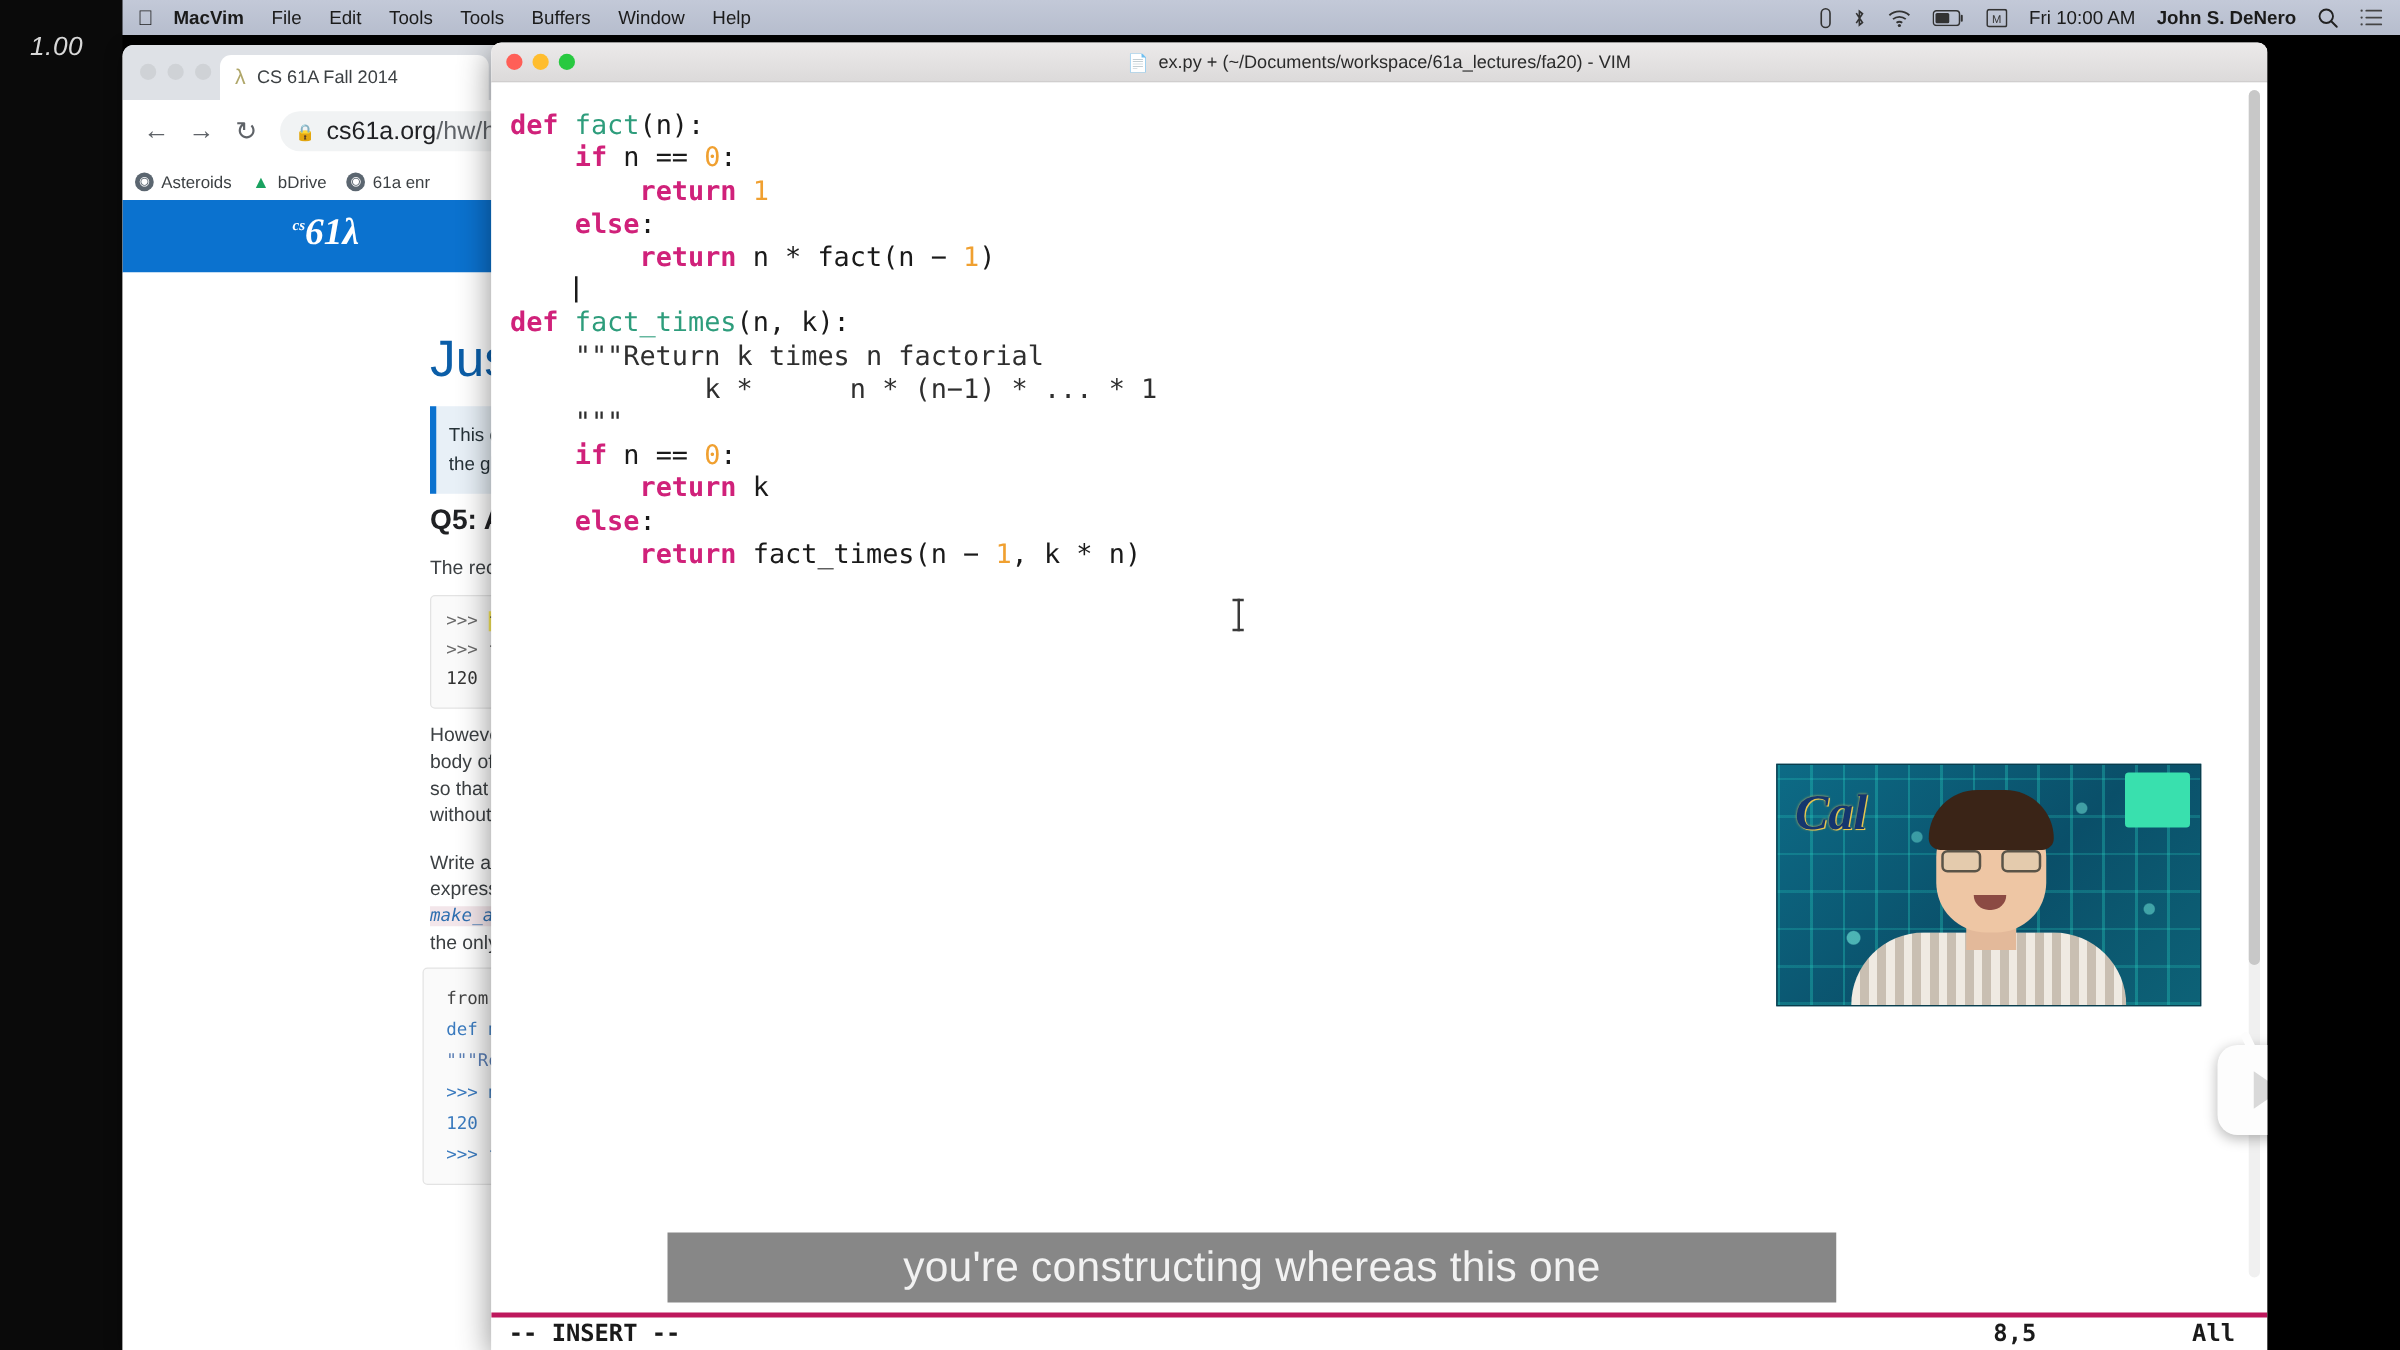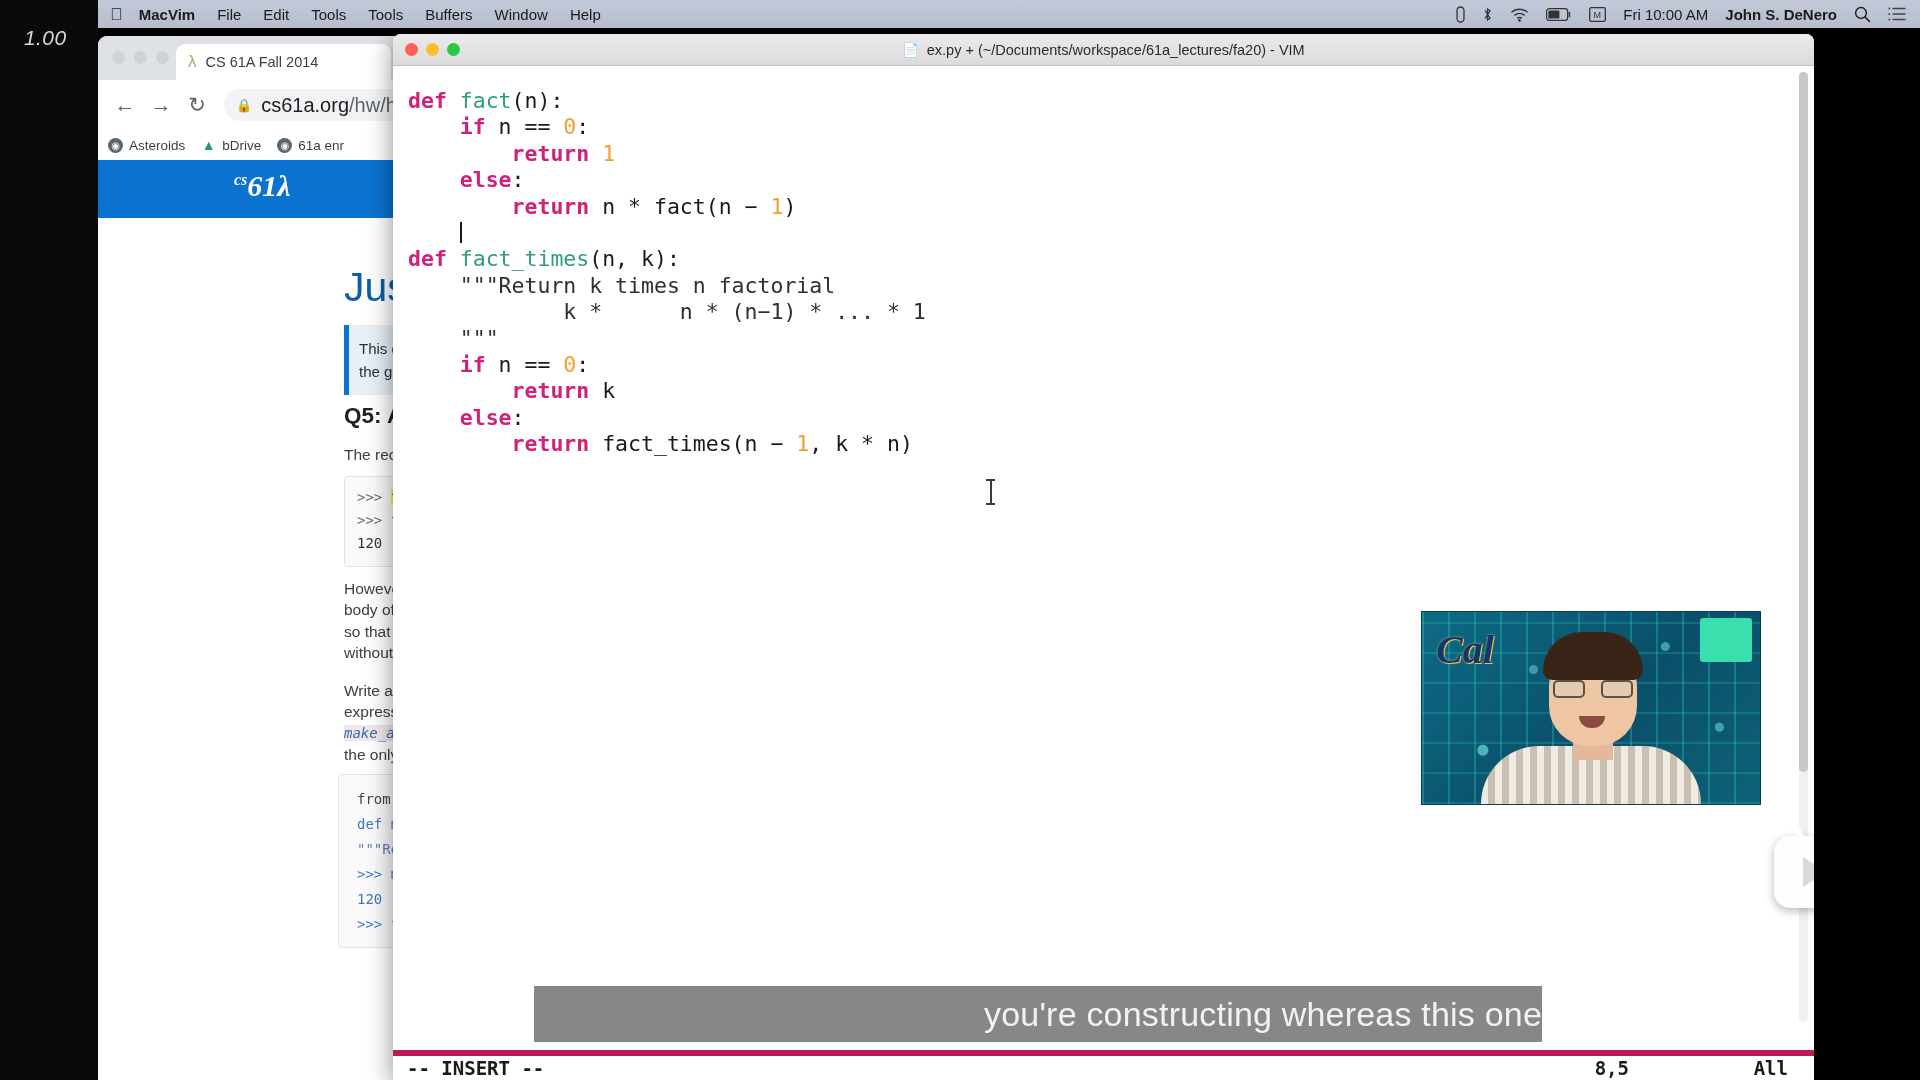--- a/index.html
+++ b/index.html
@@ -52,7 +52,7 @@
   .br-banner { height:58px; background:#0b72cf; position:relative; }
   .br-banner .logo { position:absolute; left:136px; top:9px; color:#fff;
                      font-family:"Liberation Serif", serif; font-size:30px; font-weight:bold; font-style:italic; }
-  .br-banner .logo sup { font-size:16px; font-style:italic; vertical-align:super; }
+  .br-banner .logo sup { font-size:12px; font-style:italic; vertical-align:super; }
   .br-page { background:#fff; padding:0 0 0 0; height:876px; position:relative; }
   .pg-h1 { position:absolute; left:246px; top:46px; font-size:41px; color:#0b5ea8; white-space:nowrap; font-weight:400; }
   .pg-note { position:absolute; left:246px; top:107px; width:300px; background:#e8f0f7;

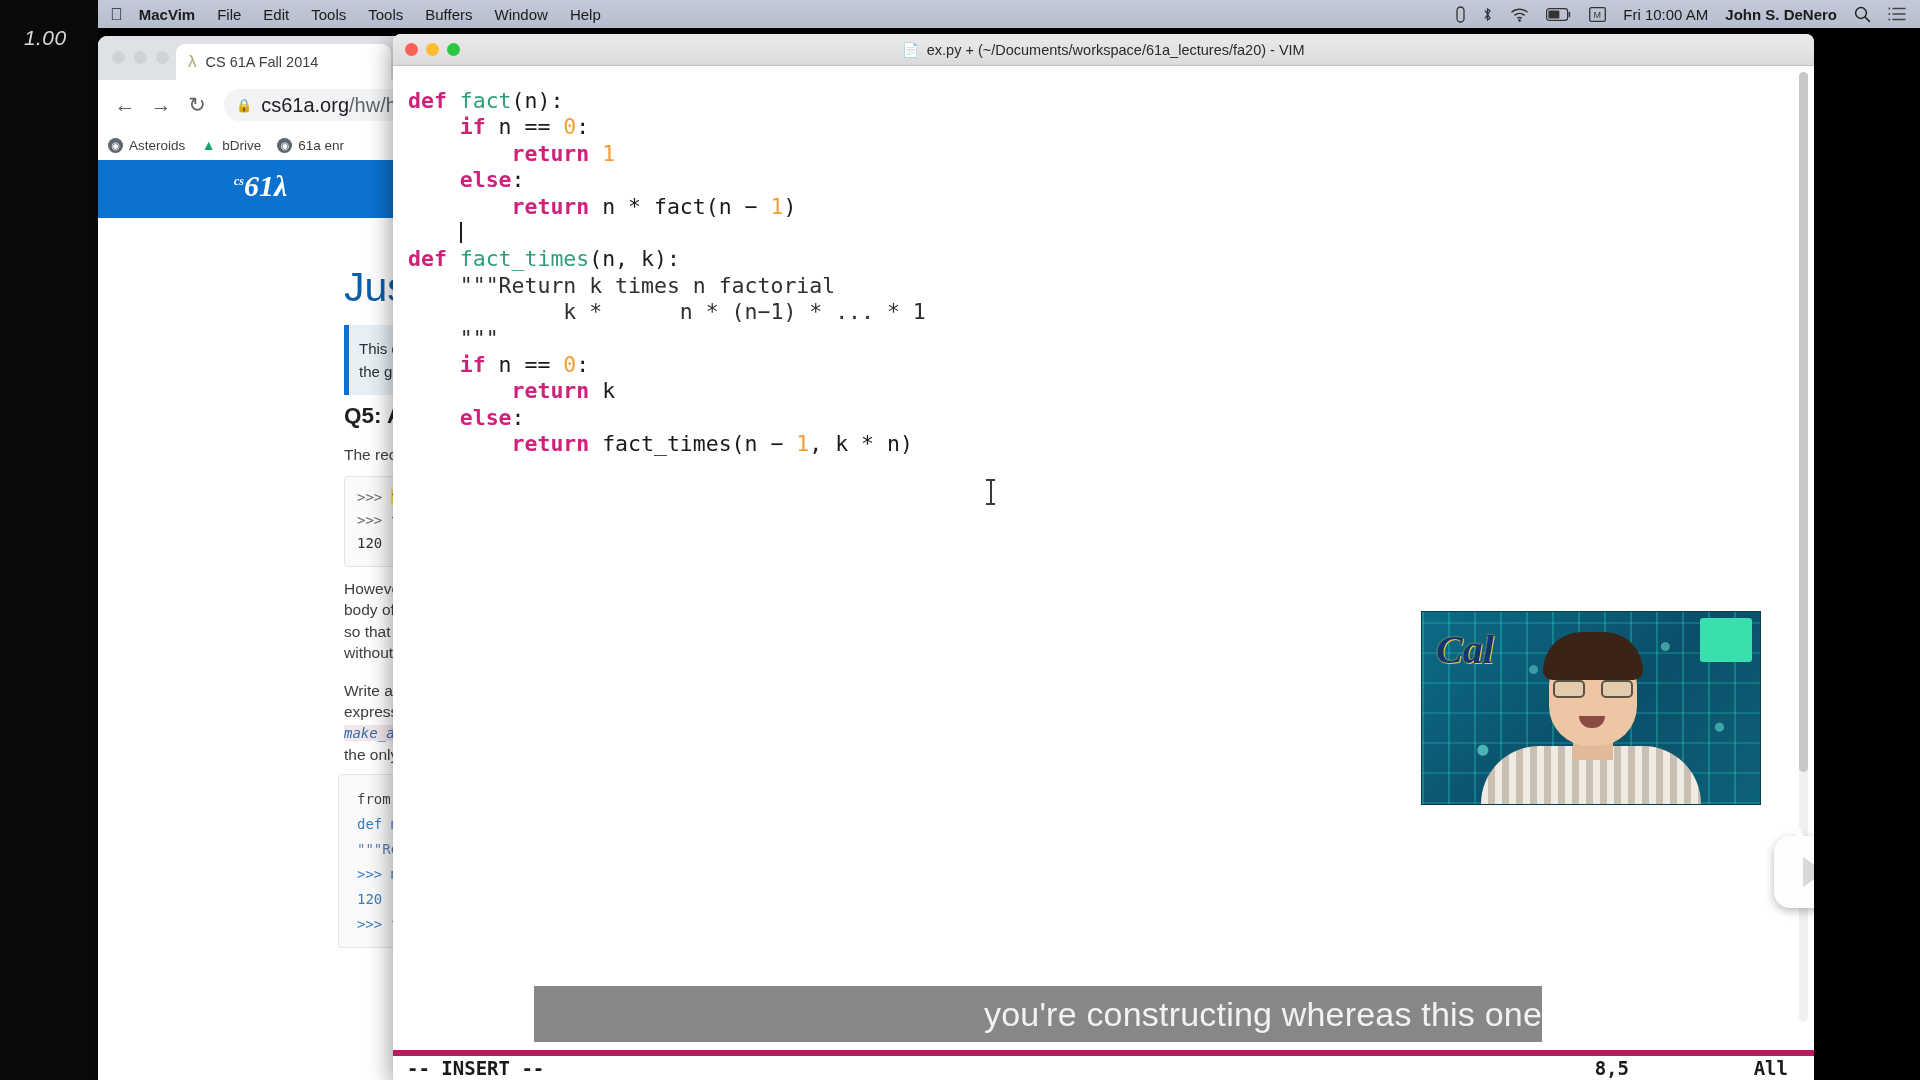--- a/index.html
+++ b/index.html
@@ -165,9 +165,9 @@
                 background:#8b4a43; border-radius:0 0 14px 14px; }
 
   
-  .caption { position:absolute; left:534px; top:986px; width:1008px; height:56px;
+  .caption { position:absolute; left:534px; top:986px; width:935px; height:56px;
              background:rgba(118,118,118,.88); display:flex; align-items:center;
-             justify-content:flex-end; }
+             justify-content:center; }
   .caption span { color:#f2f2f2; font-size:34px; letter-spacing:.2px; white-space:nowrap; }
 
   

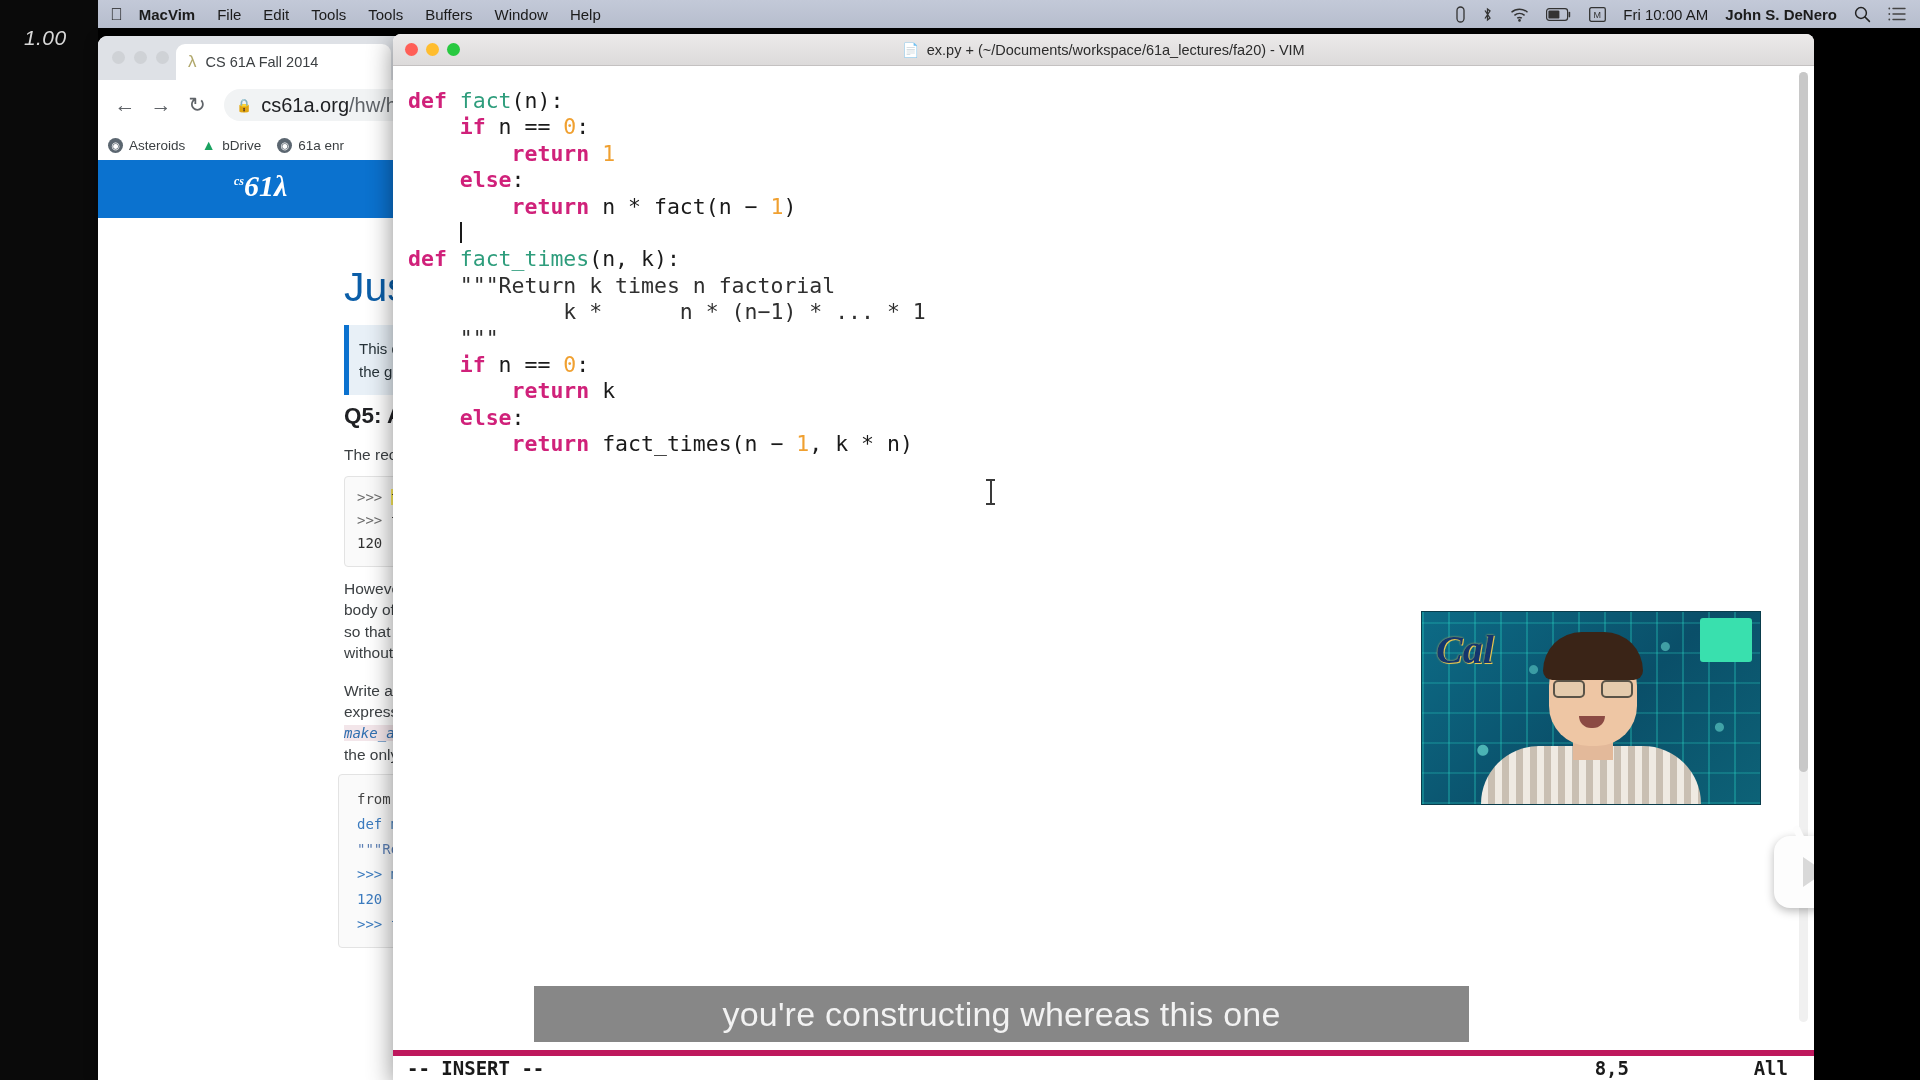--- a/index.html
+++ b/index.html
@@ -117,7 +117,7 @@
                        background:#c8c8c8; border-radius:5px; }
 
   .vim-status { position:absolute; left:0; bottom:0; width:100%; height:30px;
-                background:#fff; border-top:6px solid #be185d;
+                background:#fff; border-top:4px solid #be185d;
                 font-family:"DejaVu Sans Mono", monospace; font-size:19px; font-weight:bold;
                 color:#1a1a1a; display:flex; align-items:center; }
   .vim-status .mode { margin-left:14px; }

